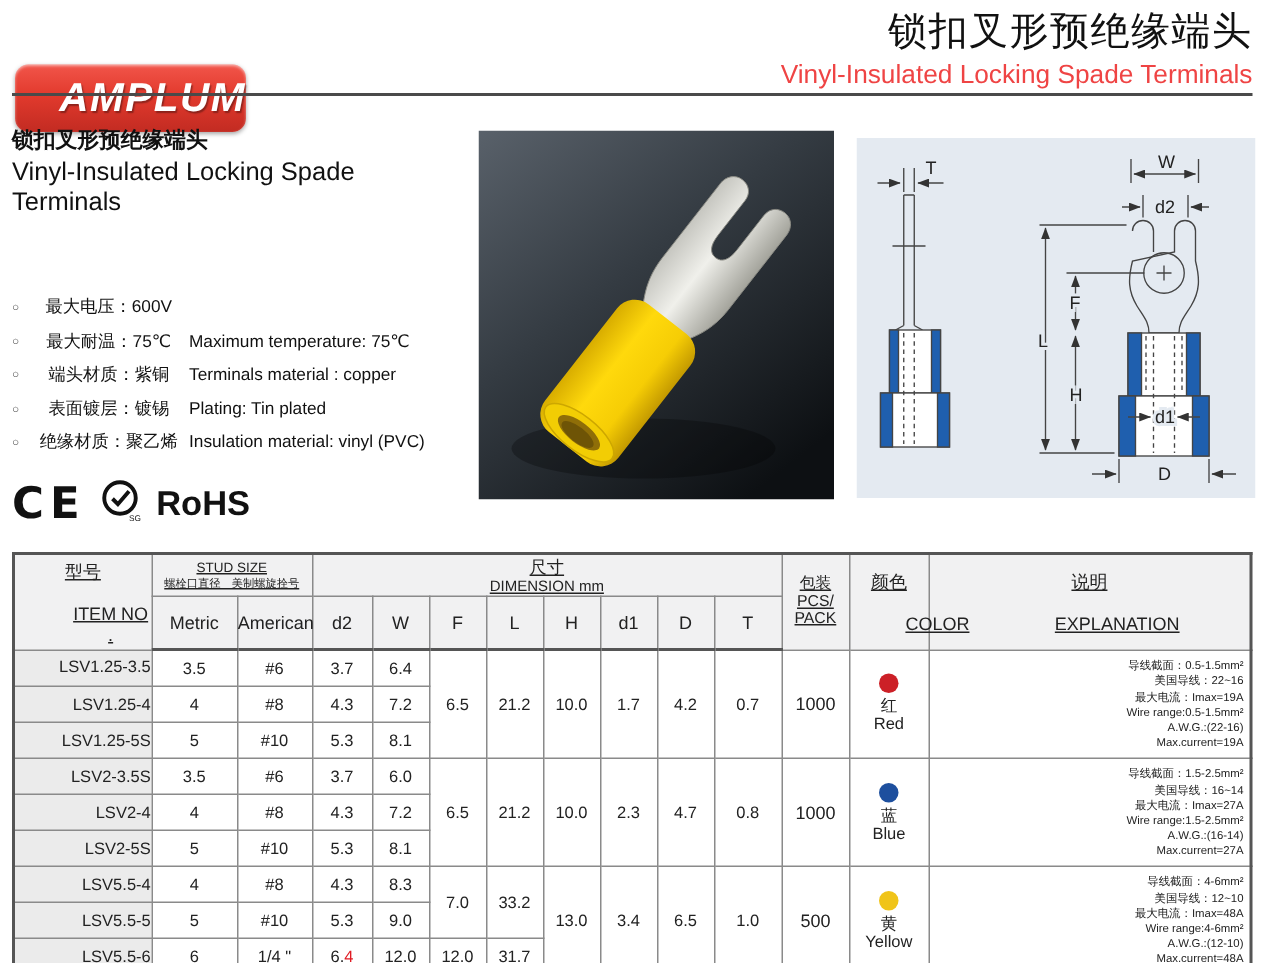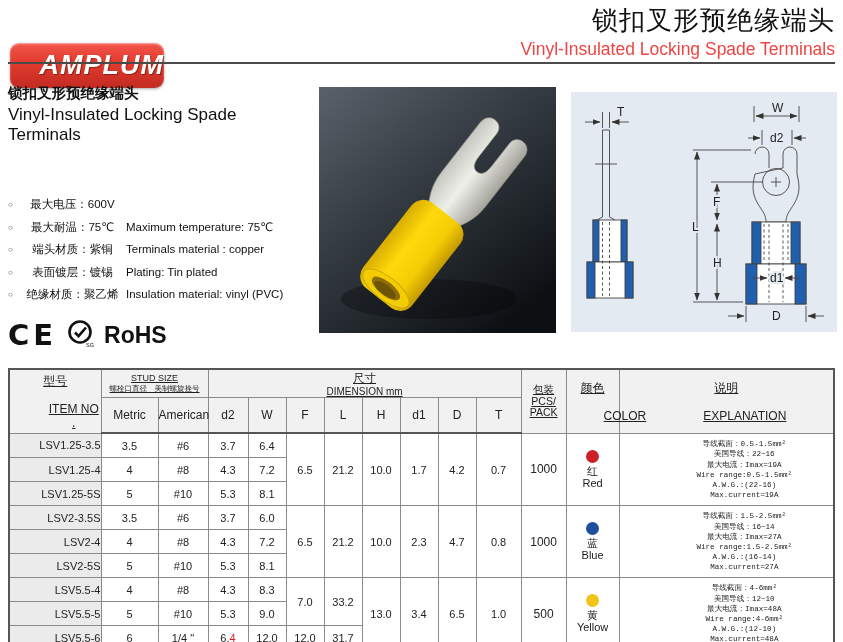--- a/index.html
+++ b/index.html
@@ -57,7 +57,7 @@
   .pcs{font-size:12px;}
   .color-cell .dot{display:inline-block;width:13px;height:13px;border-radius:50%;margin-bottom:0;}
   .color-cell div{font-size:11px;line-height:12px;}
-  td.exp{text-align:center;padding:3px 4px 2px 40px;font-size:7.6px;line-height:1.34;color:#222;font-family:Liberation Mono, monospace;}
+  td.exp{text-align:right;padding:3px 4px 2px 40px;font-size:7.6px;line-height:1.34;color:#222;}
   .redmark{font-weight:normal;}
 </style>
 </head>

